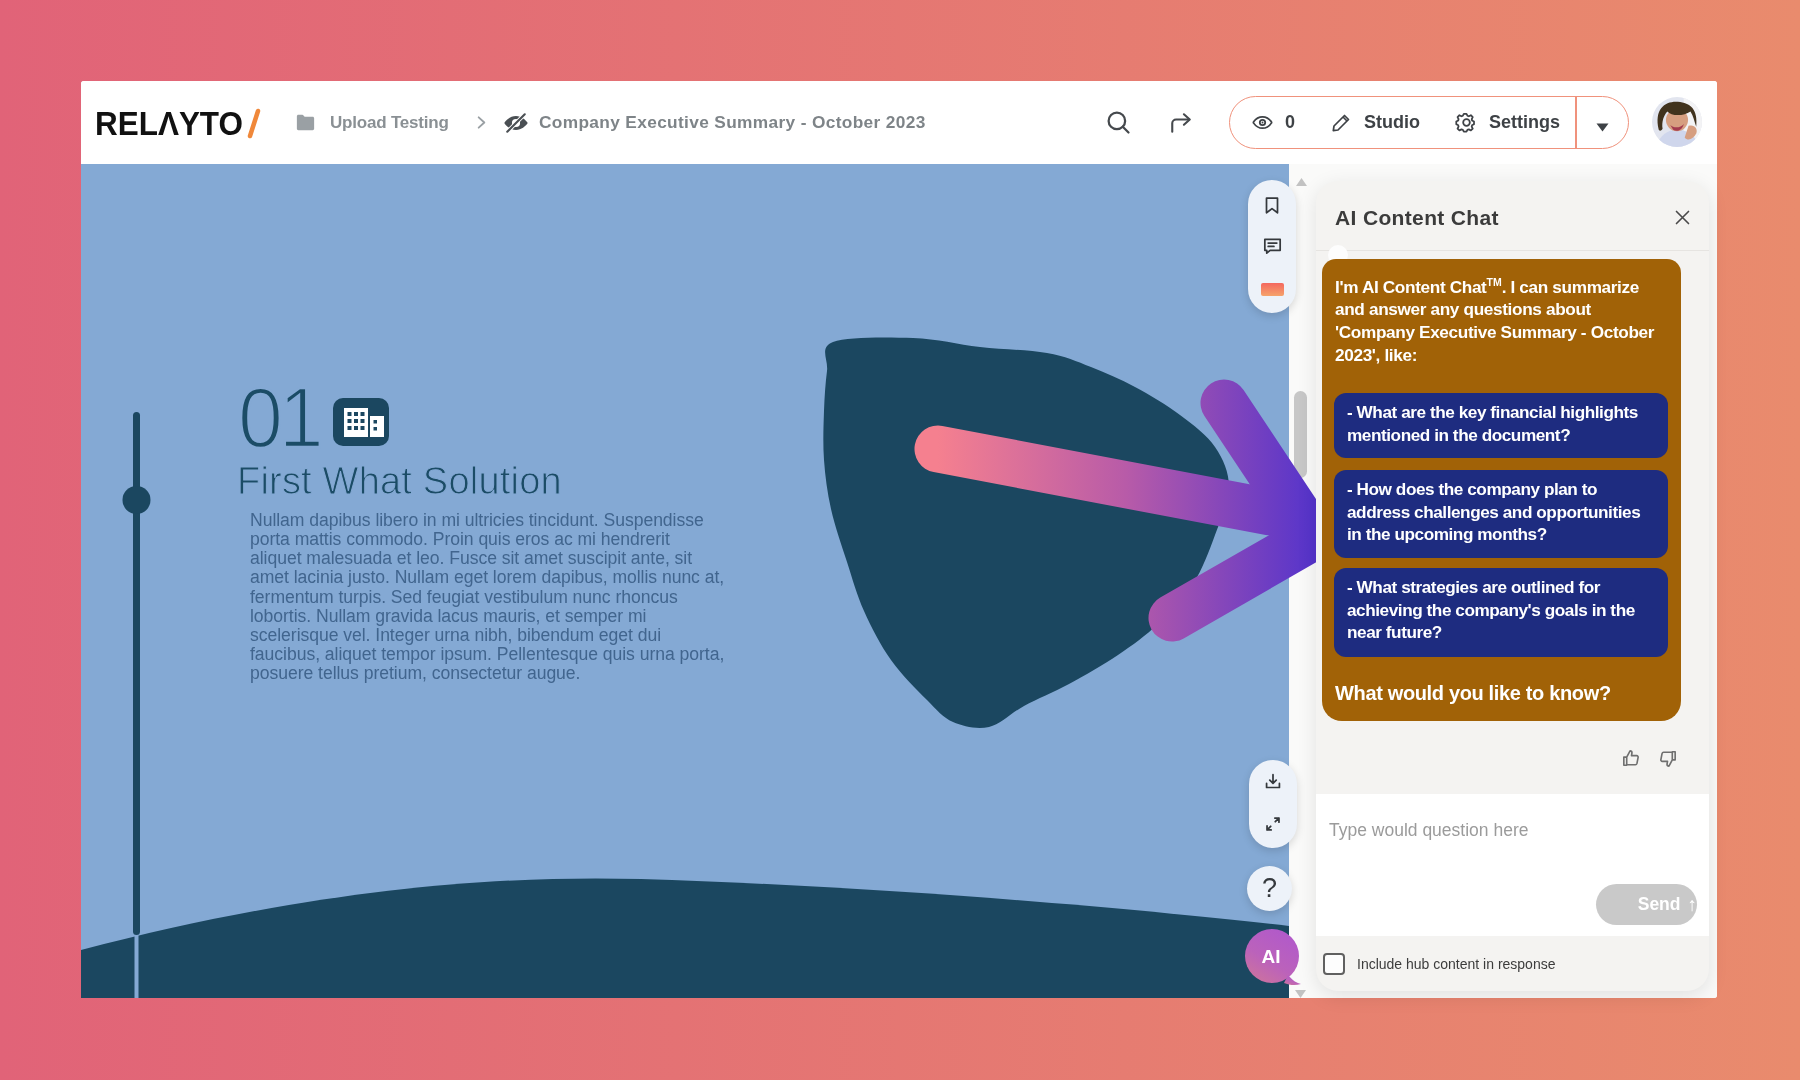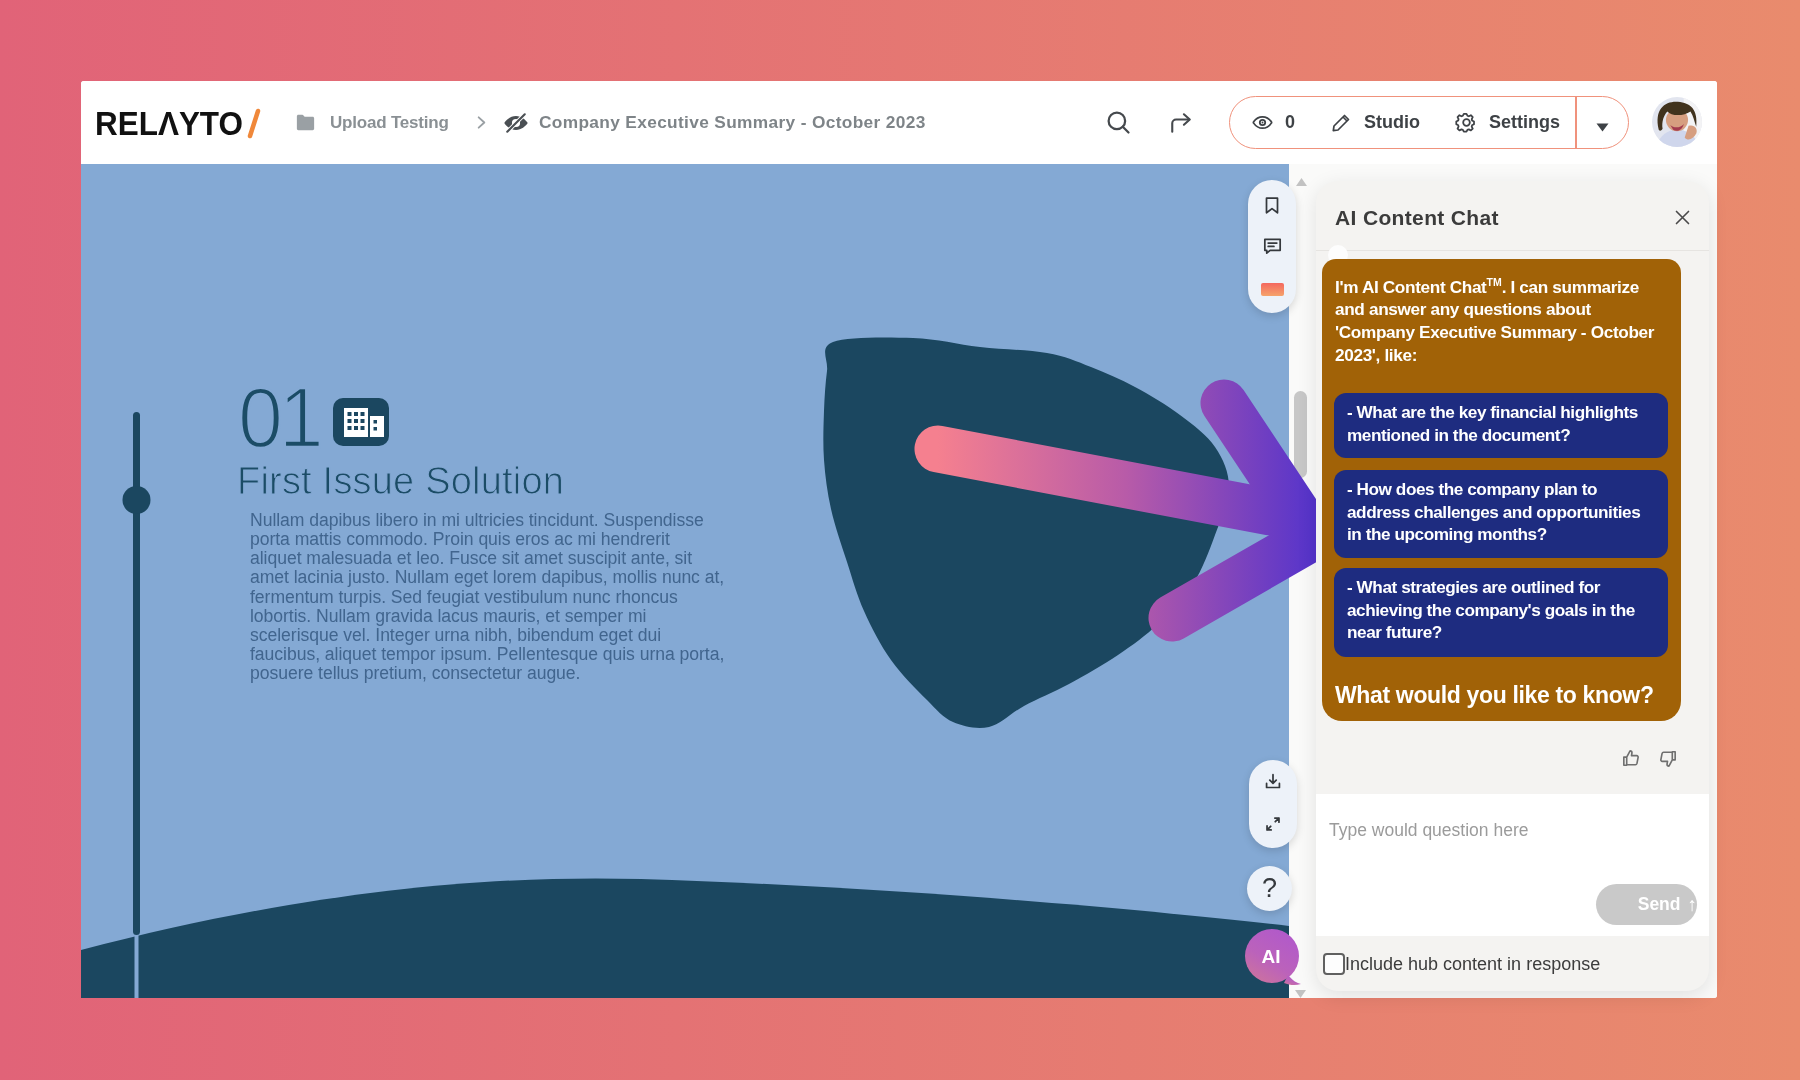--- a/index.html
+++ b/index.html
@@ -160,7 +160,7 @@
         </g>
       </svg>
       <div id="num01">01</div>
-      <div id="h1t">First Issue Solution</div>
+      <div id="h1t">First What Solution</div>
       <div id="para">Nullam dapibus libero in mi ultricies tincidunt. Suspendisse<br>porta mattis commodo. Proin quis eros ac mi hendrerit<br>aliquet malesuada et leo. Fusce sit amet suscipit ante, sit<br>amet lacinia justo. Nullam eget lorem dapibus, mollis nunc at,<br>fermentum turpis. Sed feugiat vestibulum nunc rhoncus<br>lobortis. Nullam gravida lacus mauris, et semper mi<br>scelerisque vel. Integer urna nibh, bibendum eget dui<br>faucibus, aliquet tempor ipsum. Pellentesque quis urna porta,<br>posuere tellus pretium, consectetur augue.</div>
     </div>
   </div>

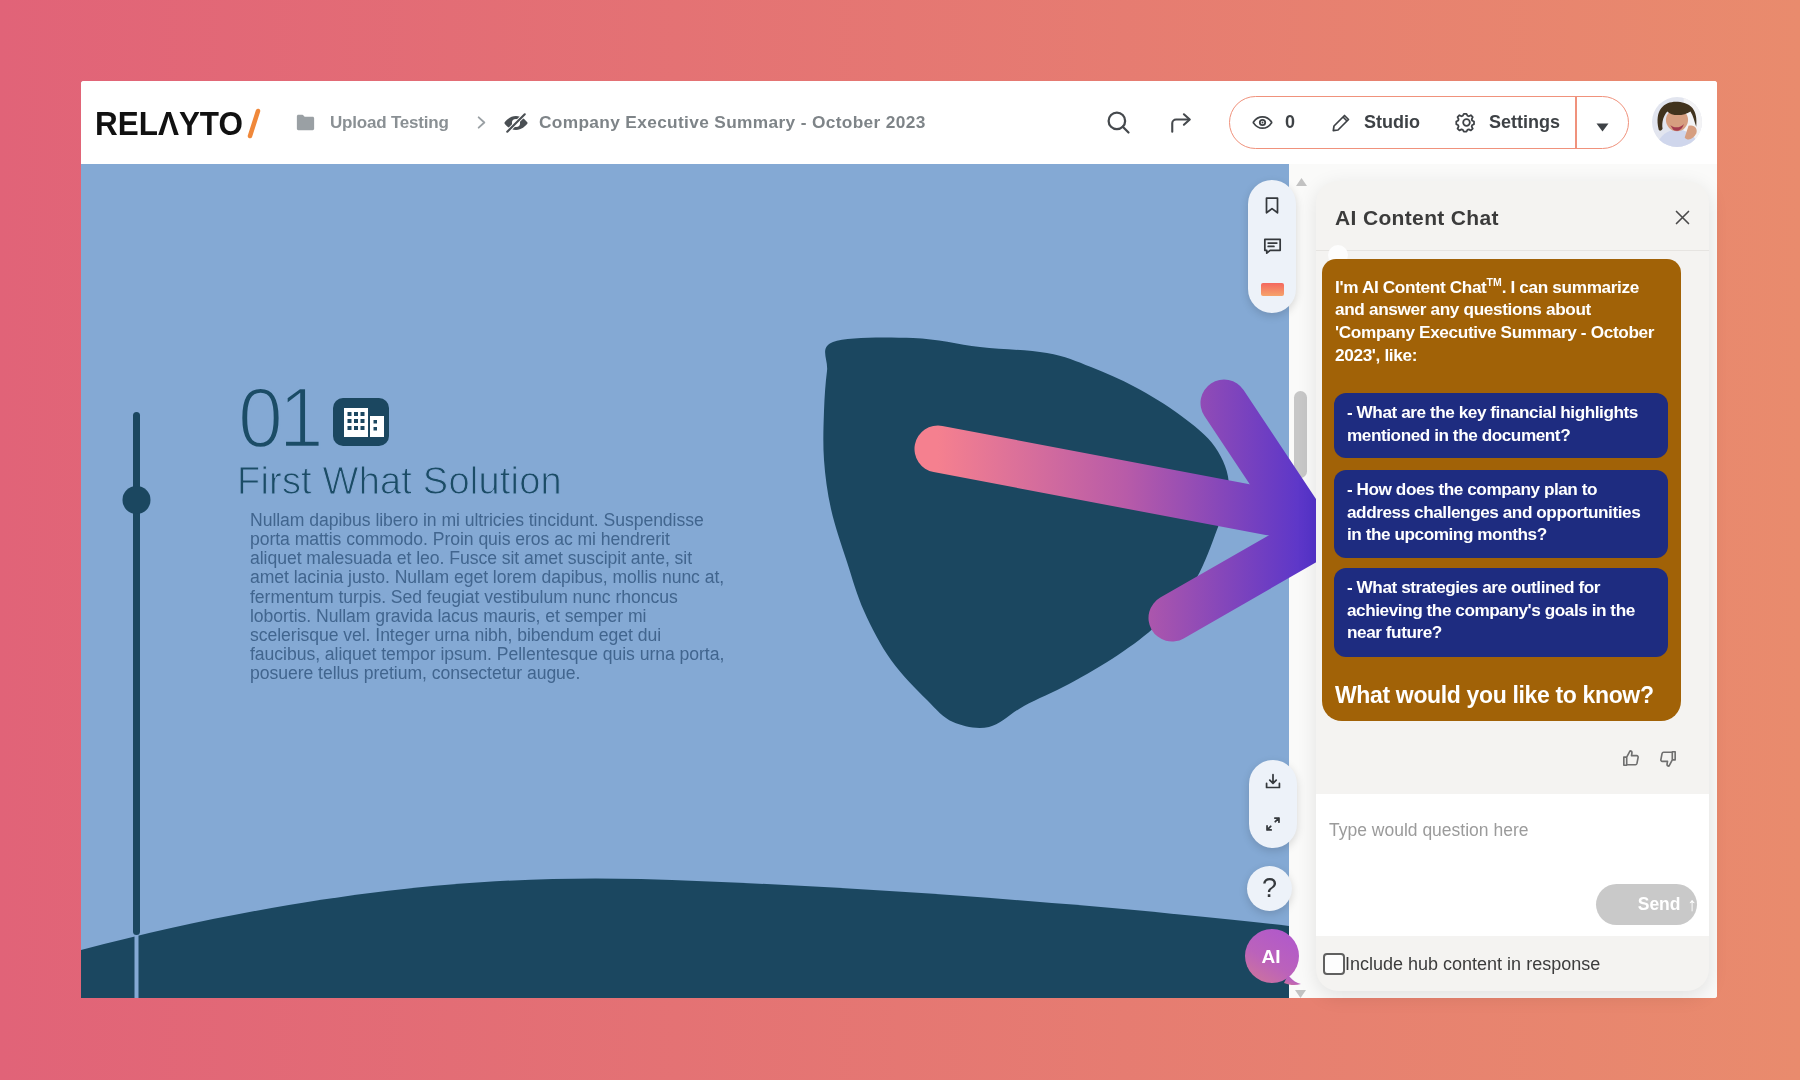--- a/index.html
+++ b/index.html
@@ -43,7 +43,7 @@
 #qb1{top:134px;height:65px}
 #qb2{top:211px;height:88px}
 #qb3{top:309px;height:89px}
-#blast{position:absolute;left:13px;top:423px;font-size:23px;font-weight:700;letter-spacing:-0.35px}
+#blast{position:absolute;left:13px;top:423px;font-size:20px;font-weight:700;letter-spacing:-0.35px}
 #thumbs{position:absolute;left:304px;top:566px;display:flex;gap:13px}
 #inputarea{position:absolute;left:0;top:613px;width:393px;height:142px;background:#fff}
 #inputarea .ph{position:absolute;left:13px;top:26px;font-size:17.5px;color:#9b9b9b}

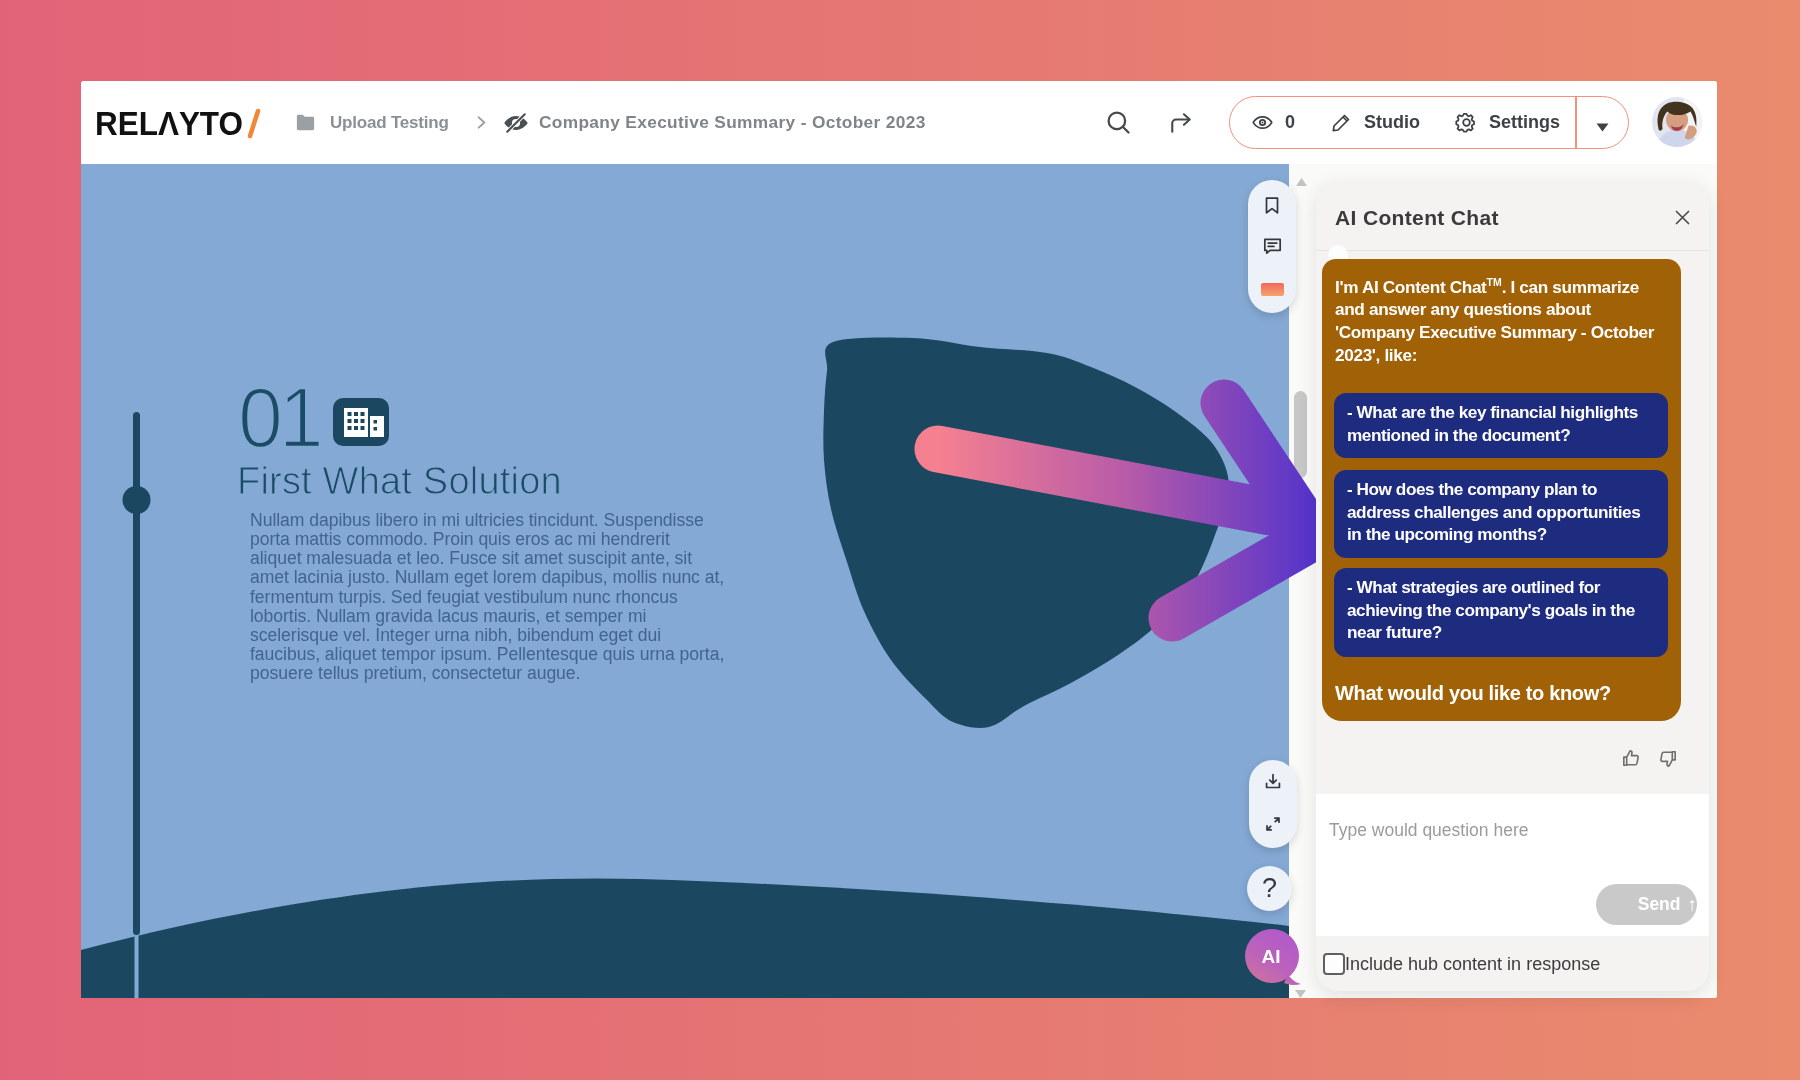--- a/index.html
+++ b/index.html
@@ -48,7 +48,7 @@
 #inputarea{position:absolute;left:0;top:613px;width:393px;height:142px;background:#fff}
 #inputarea .ph{position:absolute;left:13px;top:26px;font-size:17.5px;color:#9b9b9b}
 #sendbtn{position:absolute;left:280px;top:90px;width:101px;height:41px;background:#c9c9c9;border-radius:21px;color:#fff;font-size:17.5px;font-weight:700;display:flex;align-items:center;justify-content:flex-end;gap:7px}
-#hubrow{position:absolute;left:7px;top:772px;display:flex;color:#3c3c3c;font-size:18px;align-items:center}
+#hubrow{position:absolute;left:7px;top:772px;display:flex;gap:12px;color:#3c3c3c;font-size:14px;align-items:center}
 #hubrow .cb{width:22px;height:22px;border:2px solid #606060;border-radius:4px;background:#fdfdfd;flex:none}
 </style></head>
 <body>

